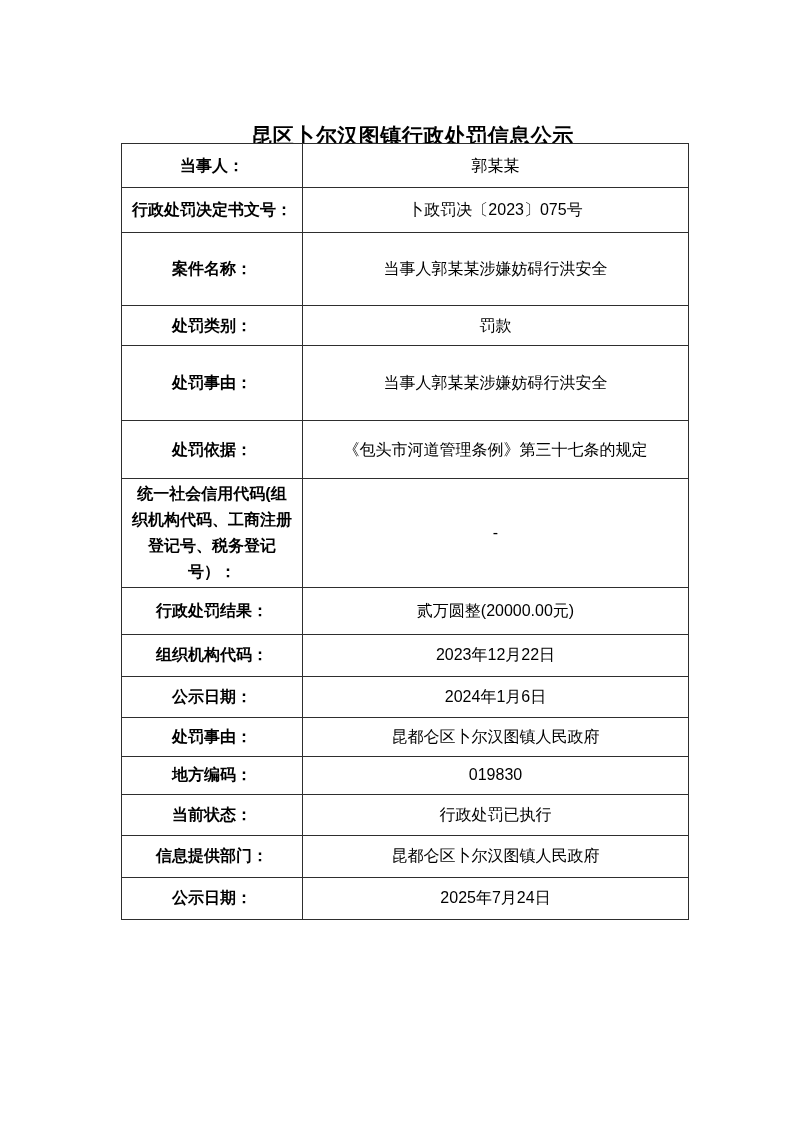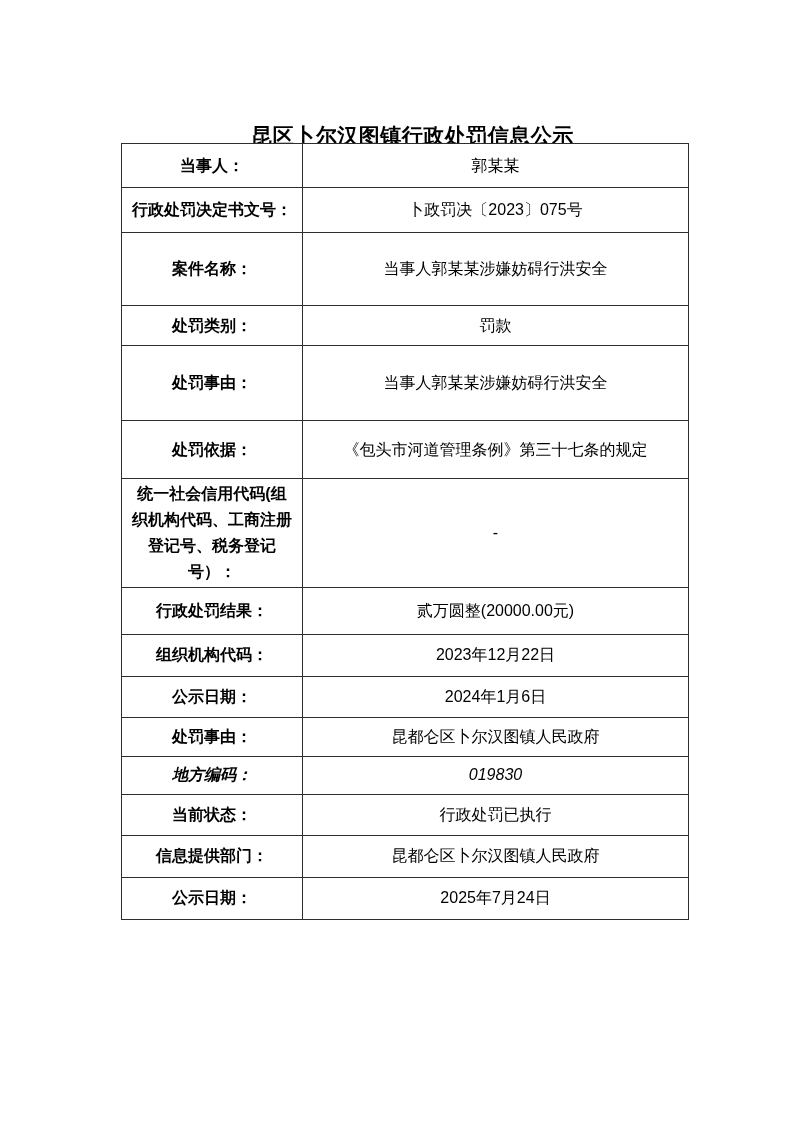--- a/index.html
+++ b/index.html
@@ -108,7 +108,7 @@
           <td class="cell-label">处罚事由：</td>
           <td class="cell-value">昆都仑区卜尔汉图镇人民政府</td>
         </tr>
-        <tr style="height: 38px; font-style: italic;">
+        <tr style="height: 38px;">
           <td class="cell-label">地方编码：</td>
           <td class="cell-value">019830</td>
         </tr>

